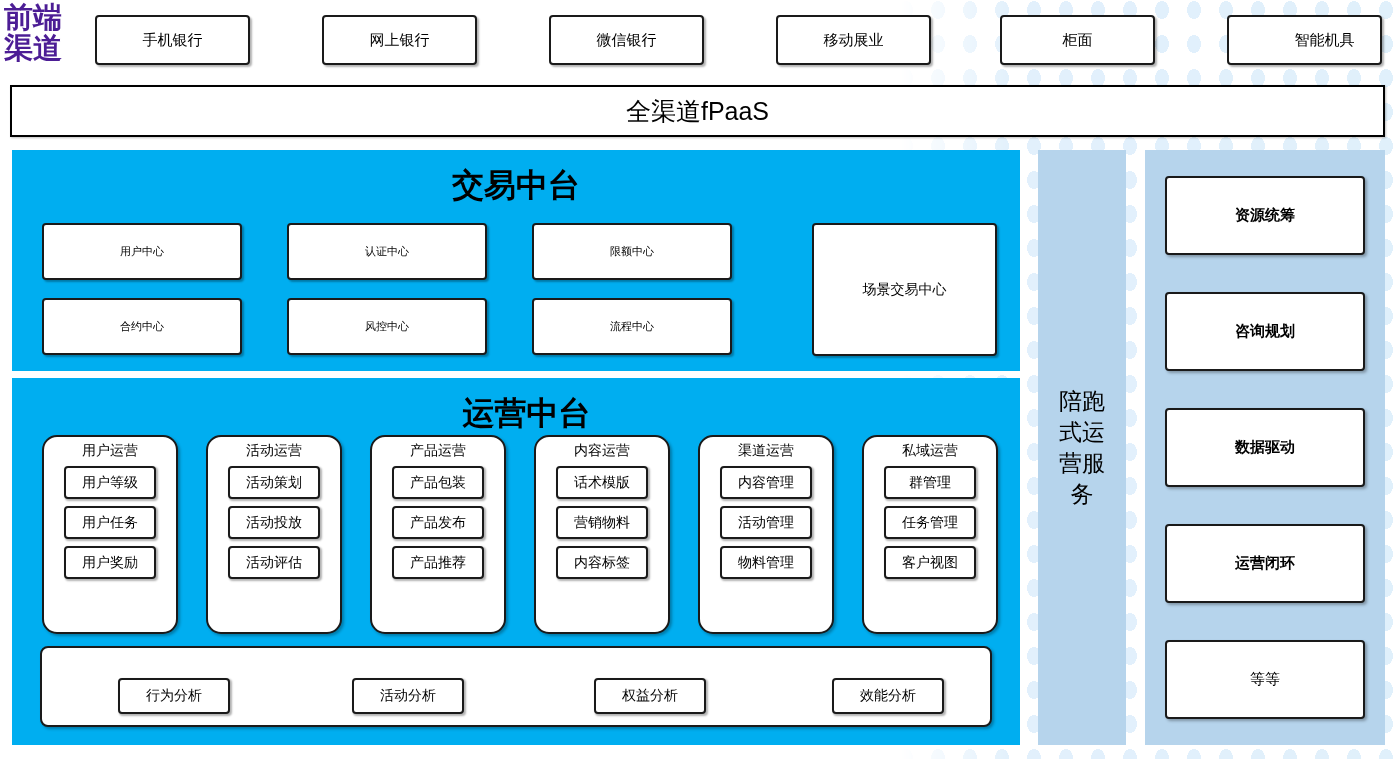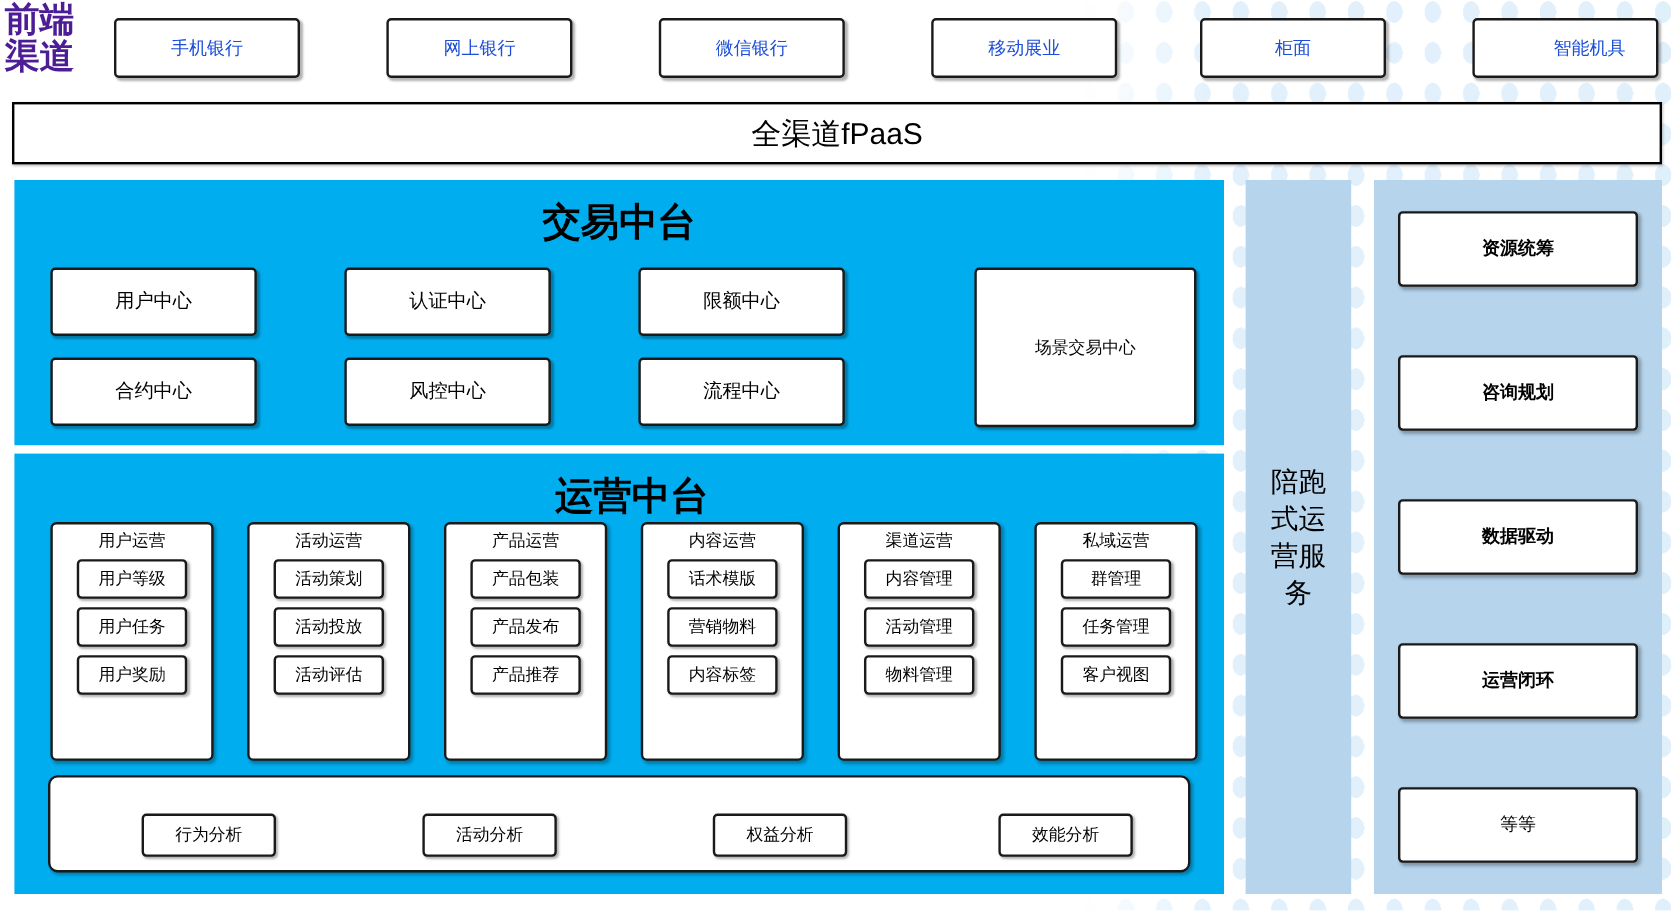--- a/index.html
+++ b/index.html
@@ -67,7 +67,7 @@
     height: 50px;
     width: 155px;
     font-size: 15px;
-    color: #1d4ed8;
+    color: #000000;
   }
 
   

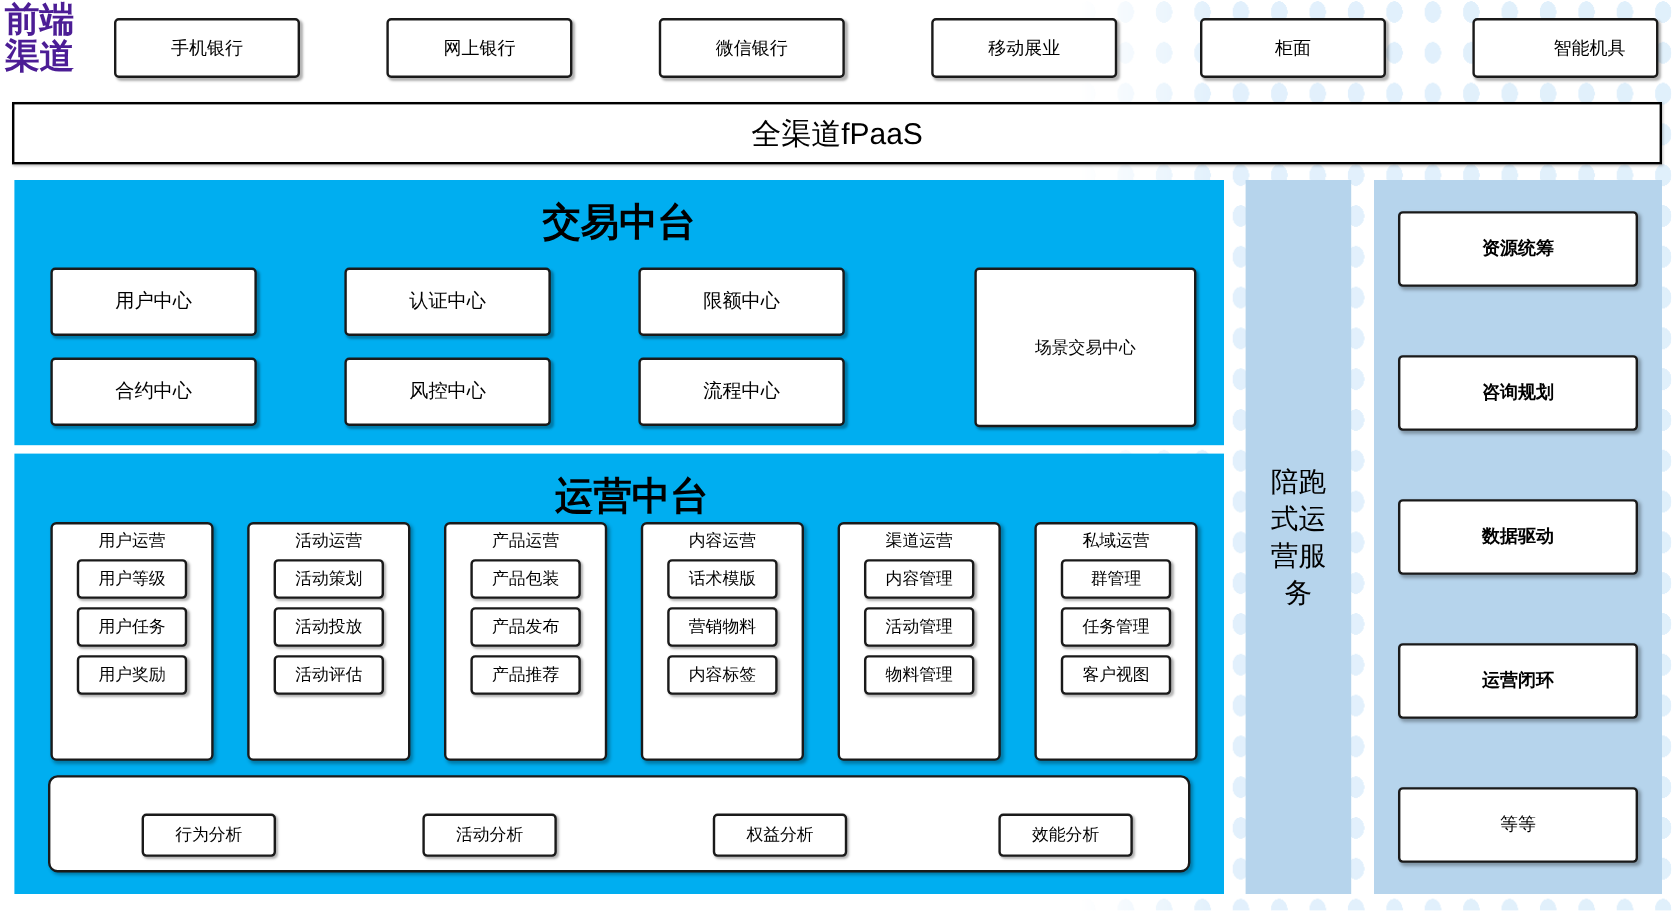--- a/index.html
+++ b/index.html
@@ -231,7 +231,7 @@
   .cap-box {
     position: relative;
     width: 100%;
-    height: 63px;
+    height: 79px;
     background: #fff;
     border: 2px solid #1a1a1a;
     border-radius: 4px;

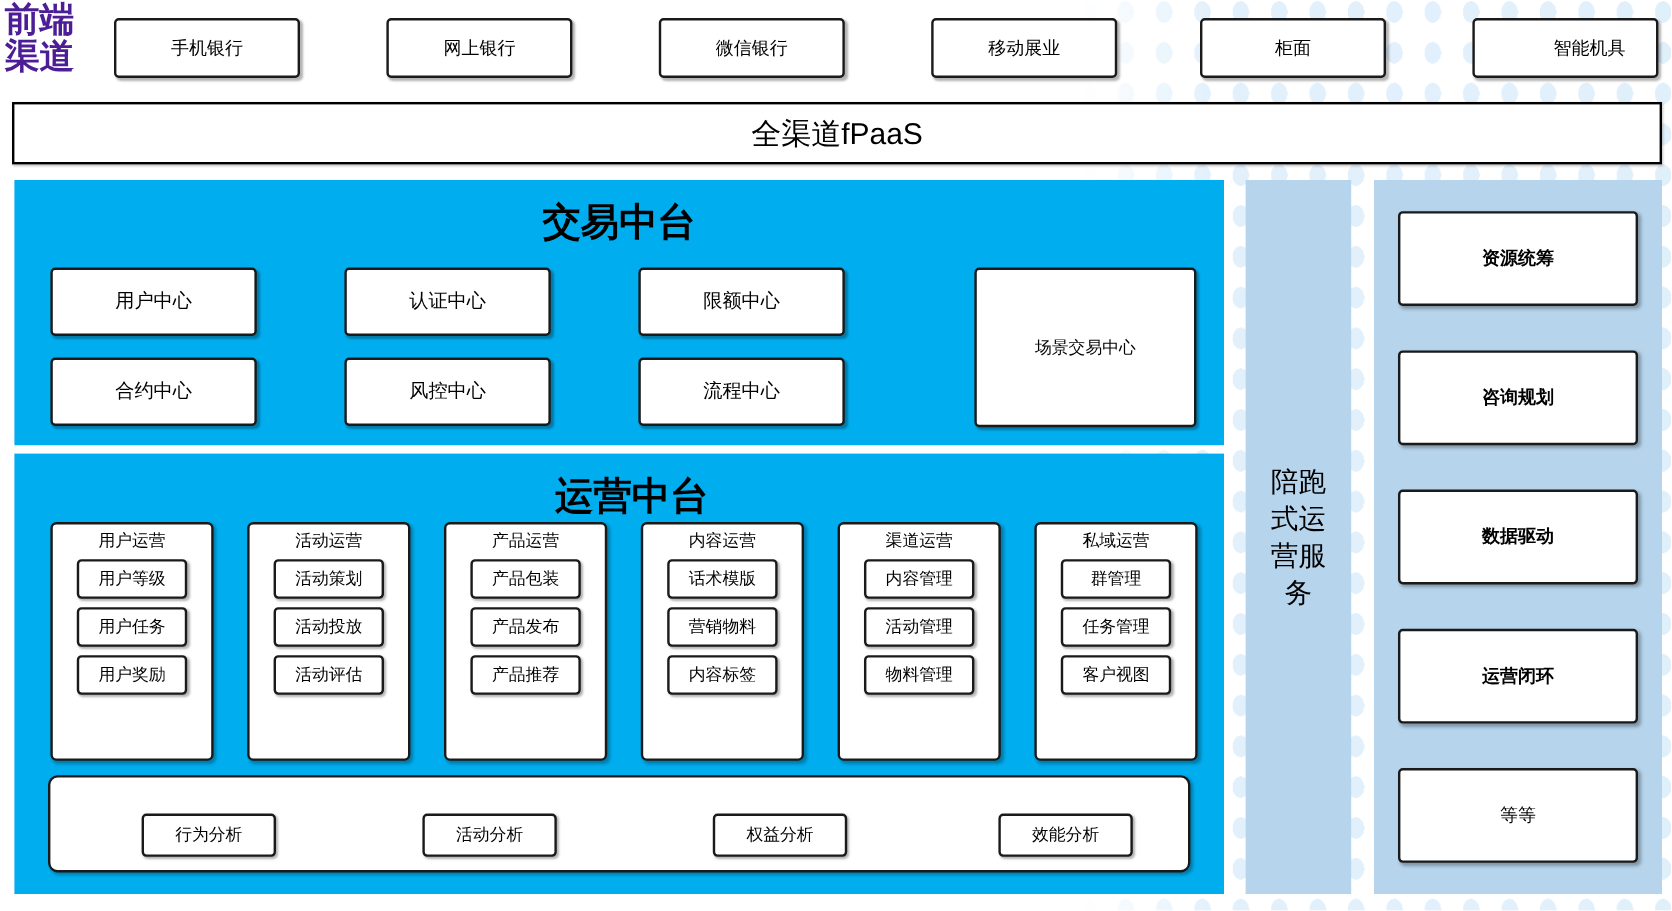--- a/index.html
+++ b/index.html
@@ -113,8 +113,8 @@
   
   .trade-box {
     height: 57px;
-    width: 172px;
-    font-size: 16px;
+    width: 200px;
+    font-size: 11px;
   }
   .trade-tall {
     left: 800px;

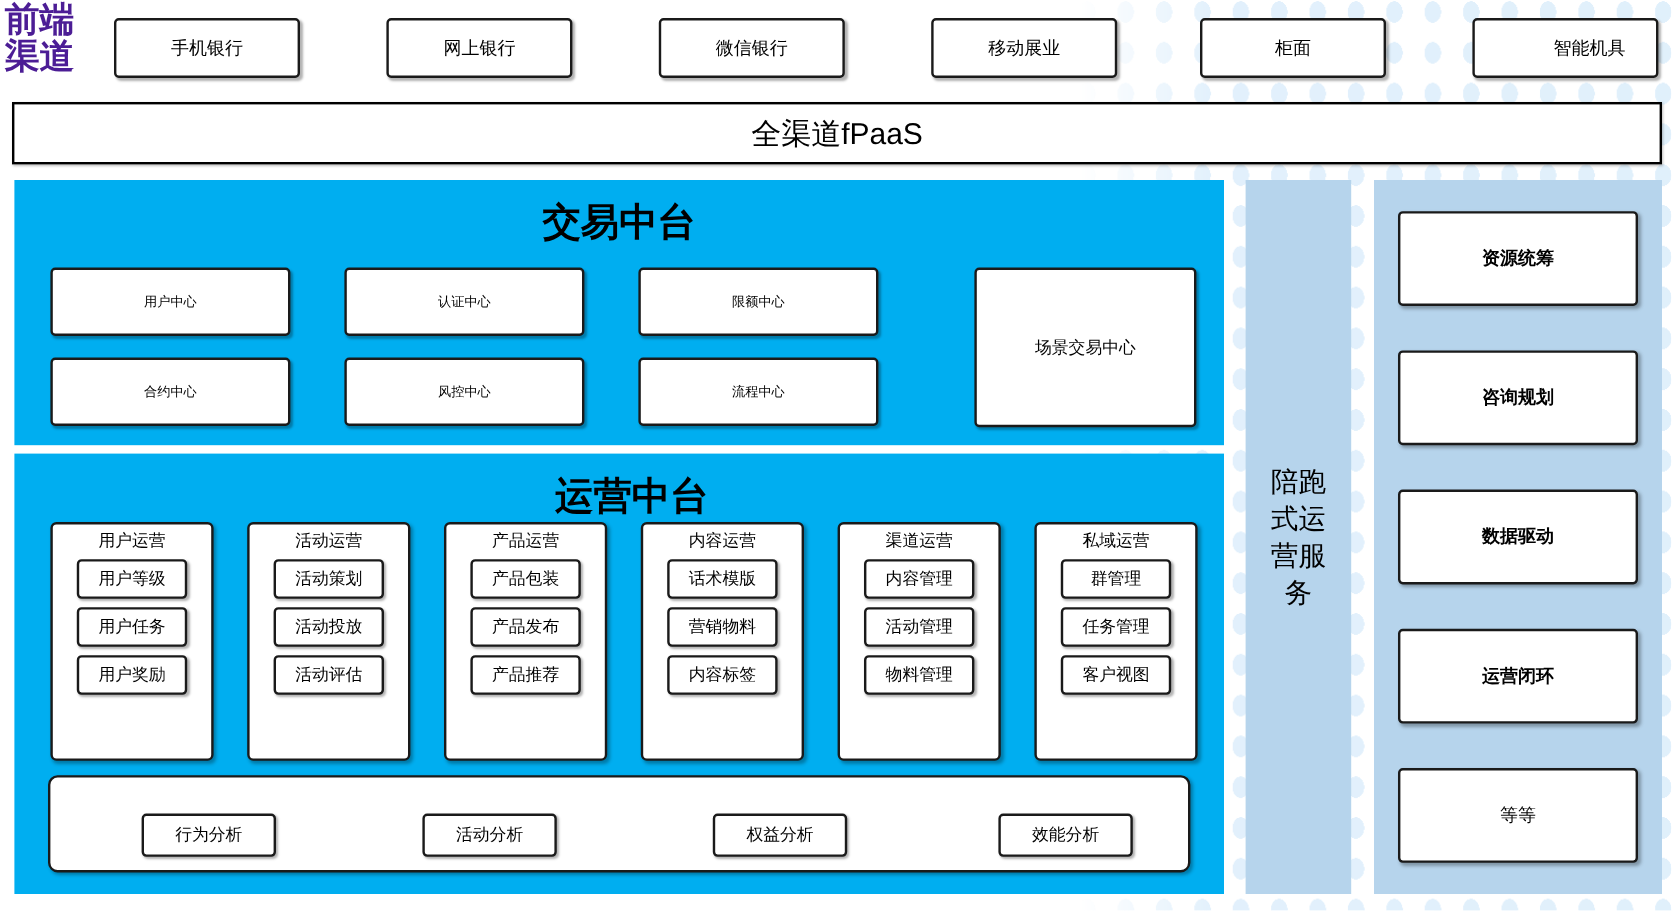--- a/index.html
+++ b/index.html
@@ -132,7 +132,7 @@
     height: 199px;
     background: #fff;
     border: 2px solid #1a1a1a;
-    border-radius: 5px;
+    border-radius: 15px;
     box-shadow: 2px 2px 3px rgba(0,0,0,.30);
     display: flex;
     flex-direction: column;

